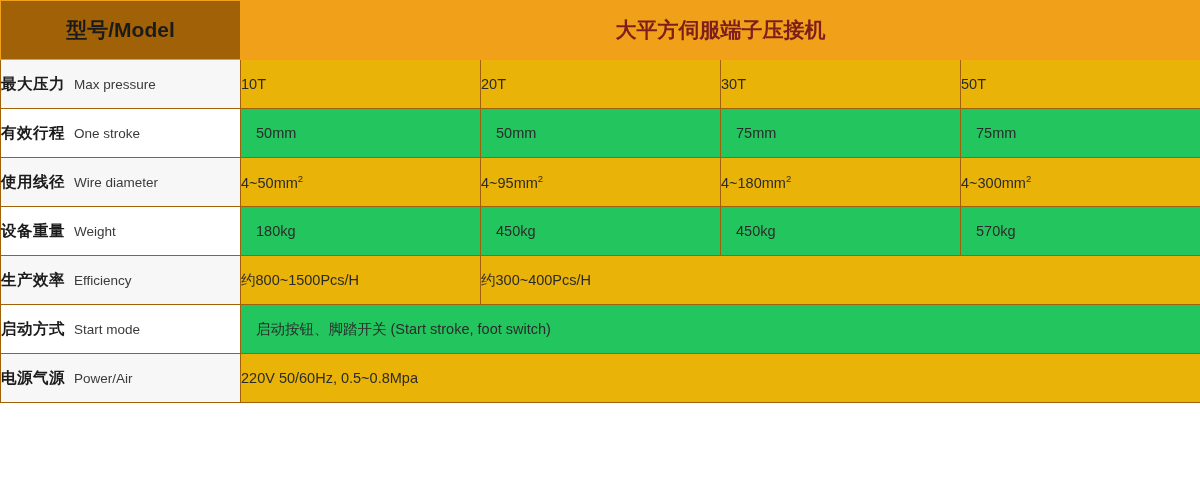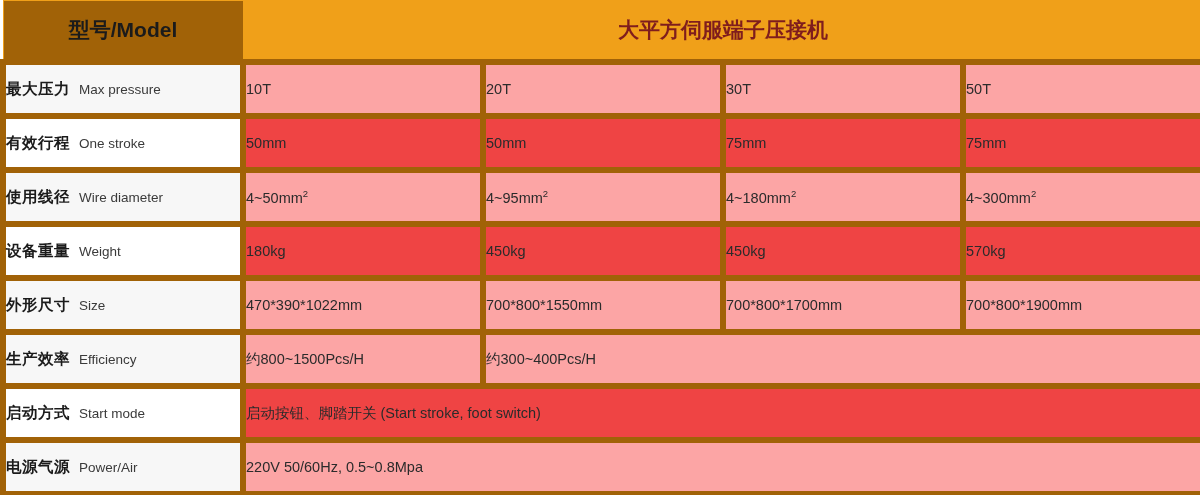--- a/index.html
+++ b/index.html
@@ -19,7 +19,7 @@
     table-layout: fixed;
   }
   .spec-table td {
-    border: 6px solid #a16207;
+    border: 1px solid #a16207;
     padding: 0;
     vertical-align: middle;
   }

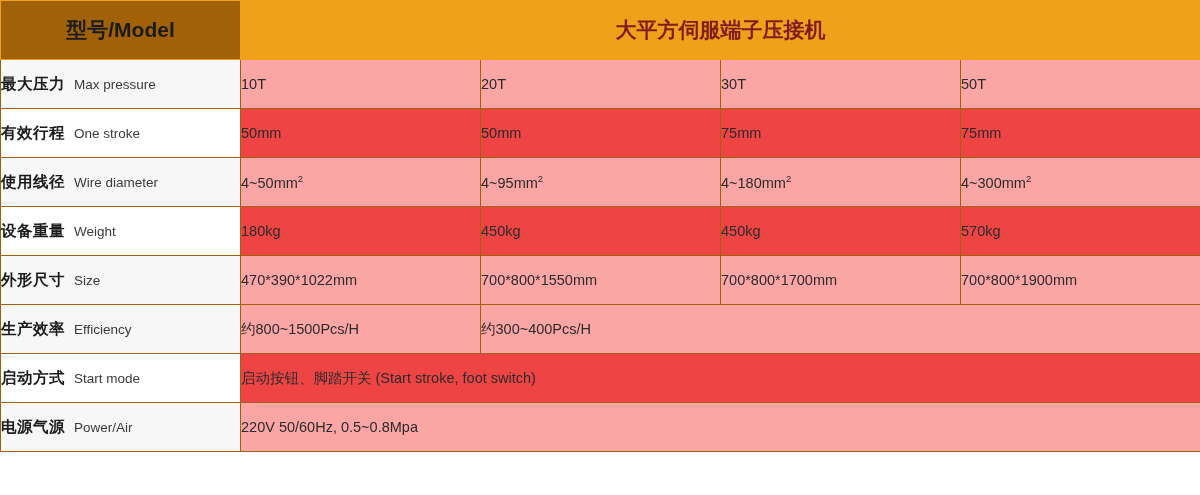--- a/index.html
+++ b/index.html
@@ -60,7 +60,7 @@
     font-weight: normal;
   }
   .val-cell {
-    background: #fca5a5;
+    background: #eab308;
     height: 48px;
     padding-left: 18px;
     font-size: 14.5px;

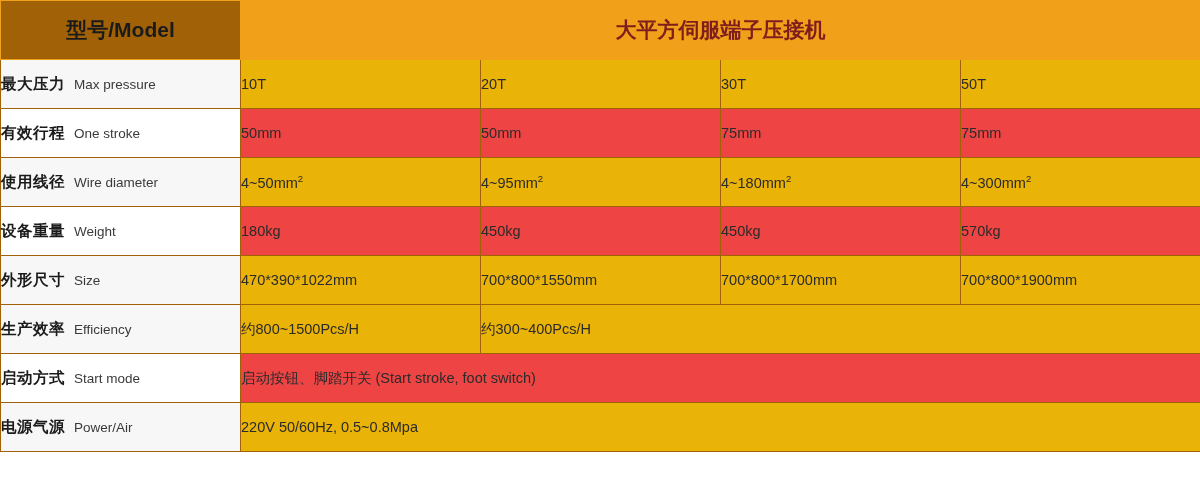--- a/index.html
+++ b/index.html
@@ -77,7 +77,7 @@
     vertical-align: super;
   }
   .row-alt .label-cell { background: #ffffff; }
-  .row-alt .val-cell { background: #ef4444; }
+  .row-alt .val-cell { background: #22c55e; padding-left: 15px; }
 </style>
 </head>
 <body>

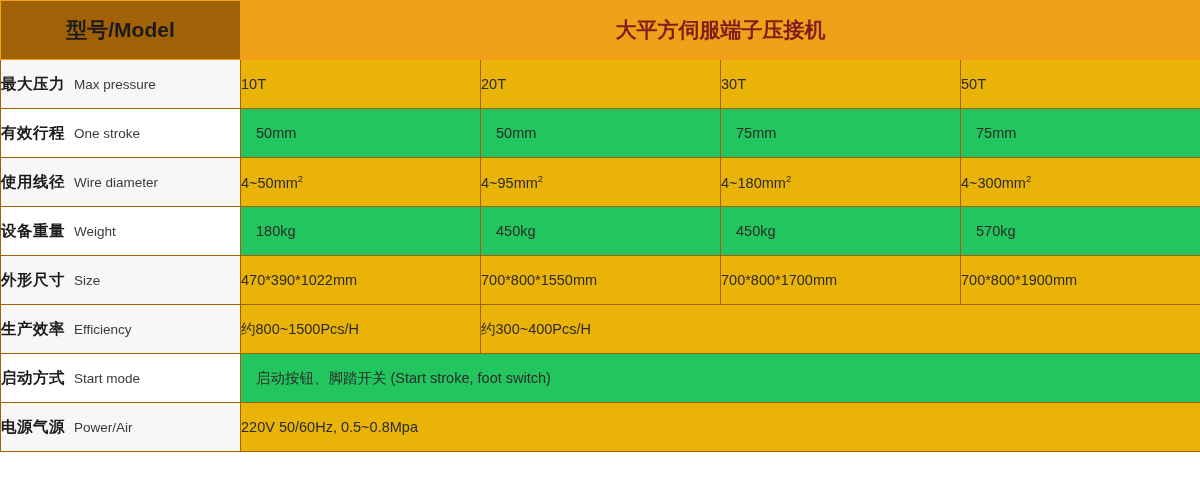--- a/index.html
+++ b/index.html
@@ -136,15 +136,6 @@
       <td class="val-cell white">570kg</td>
     </tr>
 
-    <tr>
-      <td class="label-cell">
-        <span class="label-cn">外形尺寸</span><span class="label-en">Size</span>
-      </td>
-      <td class="val-cell">470*390*1022mm</td>
-      <td class="val-cell">700*800*1550mm</td>
-      <td class="val-cell">700*800*1700mm</td>
-      <td class="val-cell">700*800*1900mm</td>
-    </tr>
 
 
     <tr>

